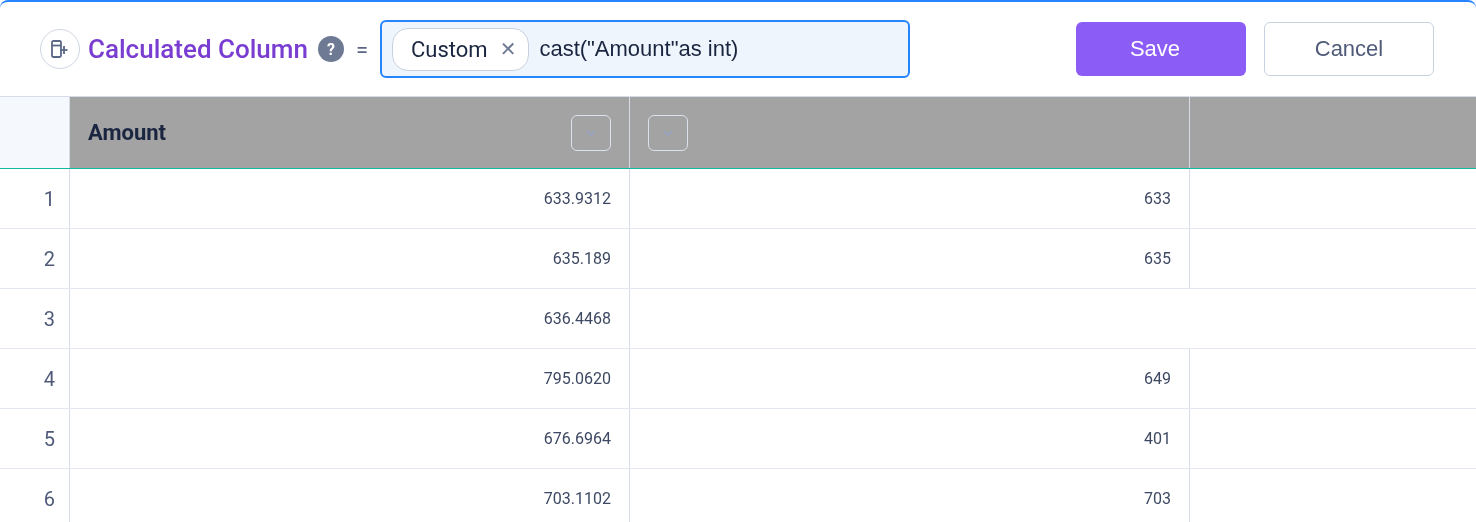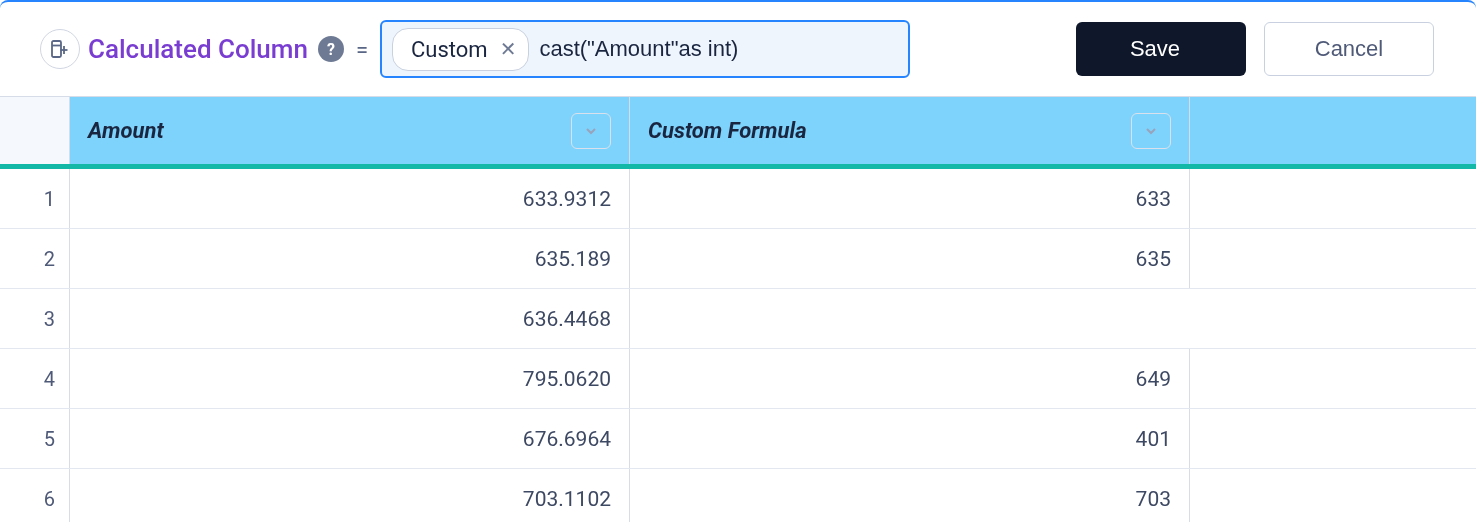--- a/index.html
+++ b/index.html
@@ -106,7 +106,7 @@
       min-width: 170px;
     }
     .btn-primary {
-      background: #0f172a;
+      background: #8b5cf6;
       color: #fff;
       border: none;
       padding-left: 20px;

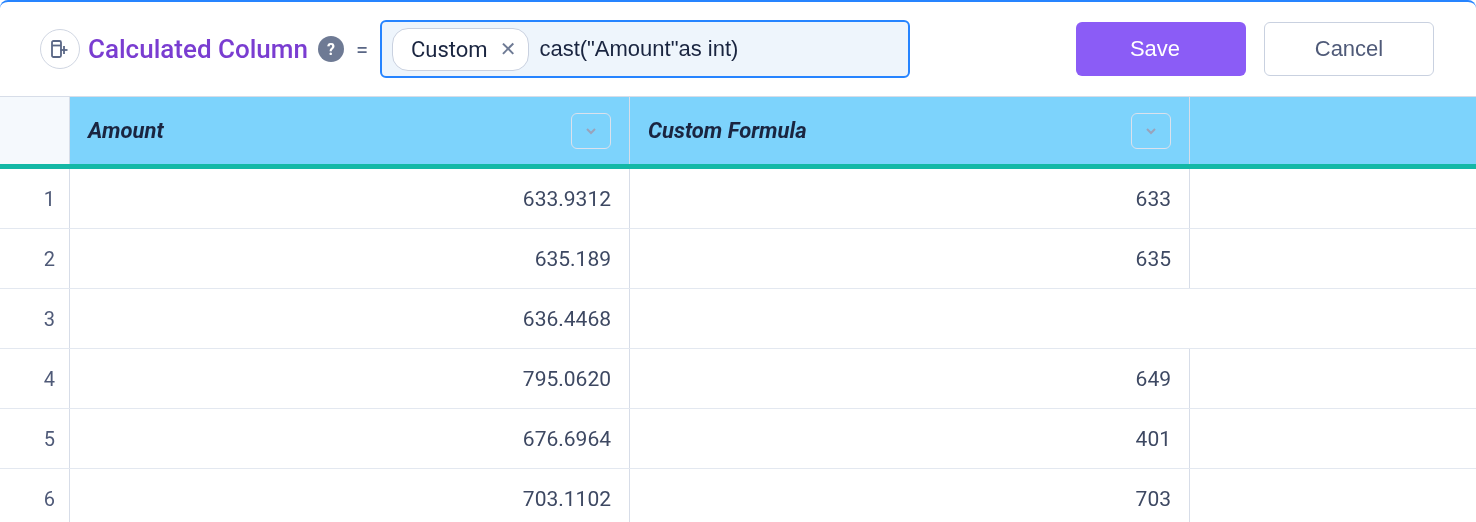--- a/index.html
+++ b/index.html
@@ -128,11 +128,10 @@
     }
     .header-row {
       display: flex;
-      background: #7dd3fc;
-      border-bottom: 5px solid #14b8a6;
+      background: #a3a3a3;
+      border-bottom: 1px solid #14b8a6;
       height: 72px;
       align-items: stretch;
-      font-style: italic;
     }
     .row {
       display: flex;

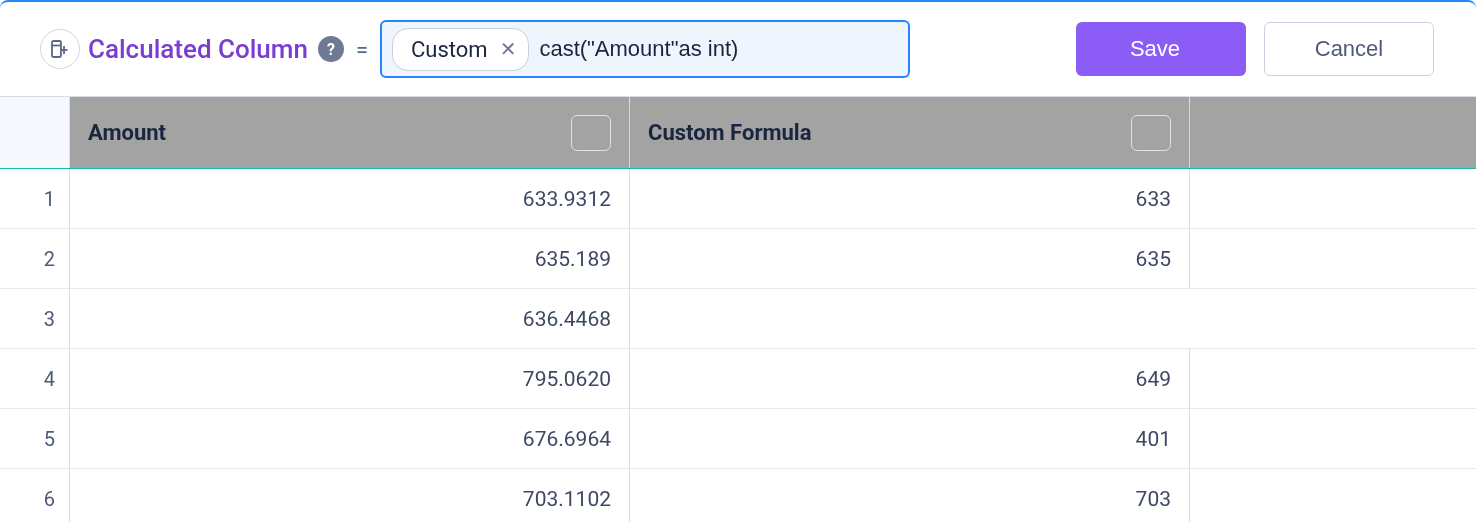--- a/index.html
+++ b/index.html
@@ -229,7 +229,6 @@
       </span>
     </div>
     <div class="cell cell-header">
-      <span>Custom Formula</span>
       <span class="dropdown-caret">
         <svg width="14" height="14" viewBox="0 0 14 14" fill="none" stroke="currentColor" stroke-width="2">
             <polyline points="3,5 7,9 11,5"></polyline>

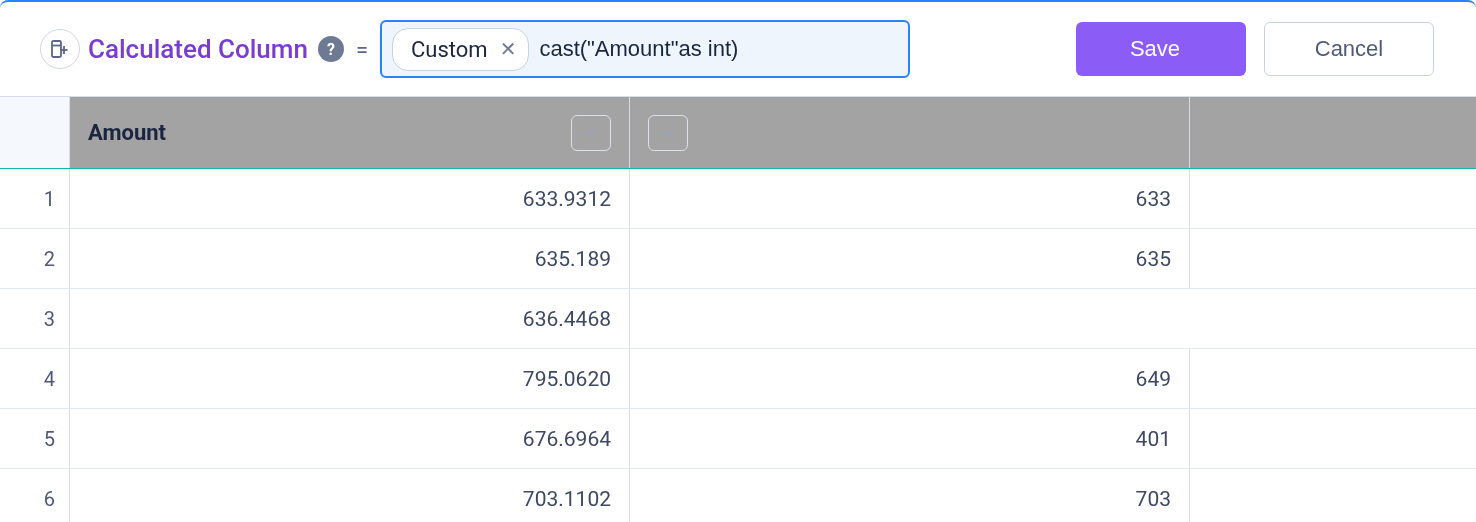--- a/index.html
+++ b/index.html
@@ -164,7 +164,7 @@
     }
     .cell-data {
       justify-content: flex-end;
-      font-size: 21px;
+      font-size: 16px;
       color: #3d4862;
     }
     .dropdown-caret {

